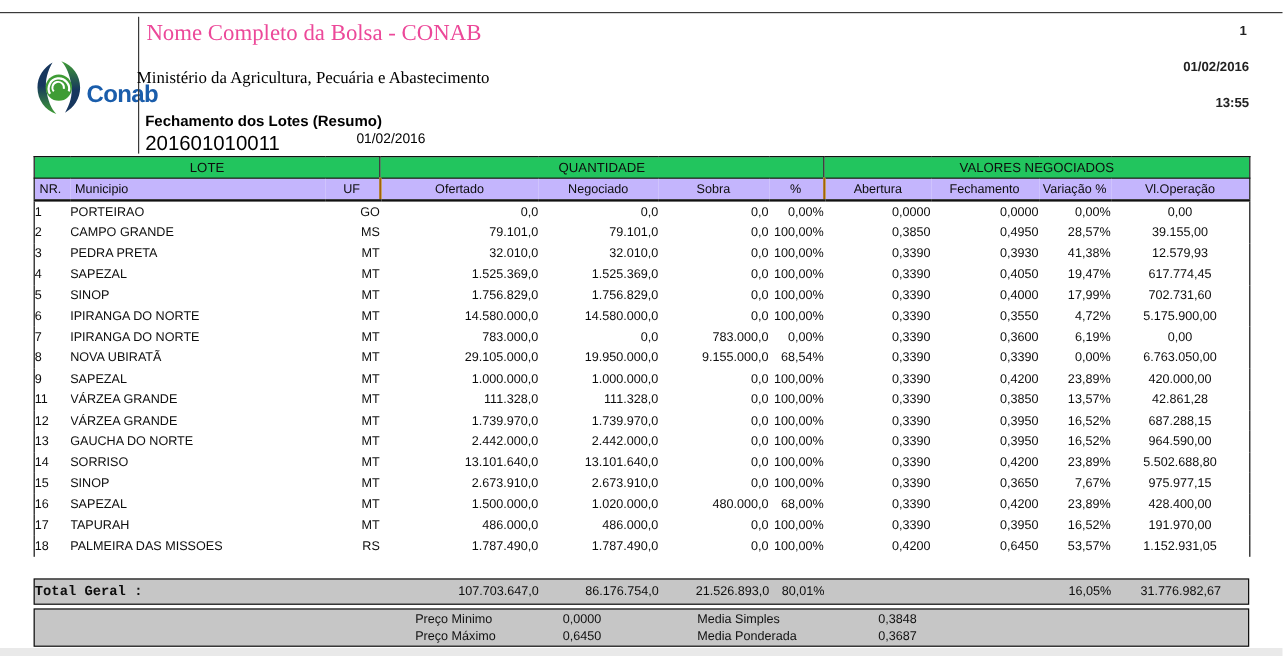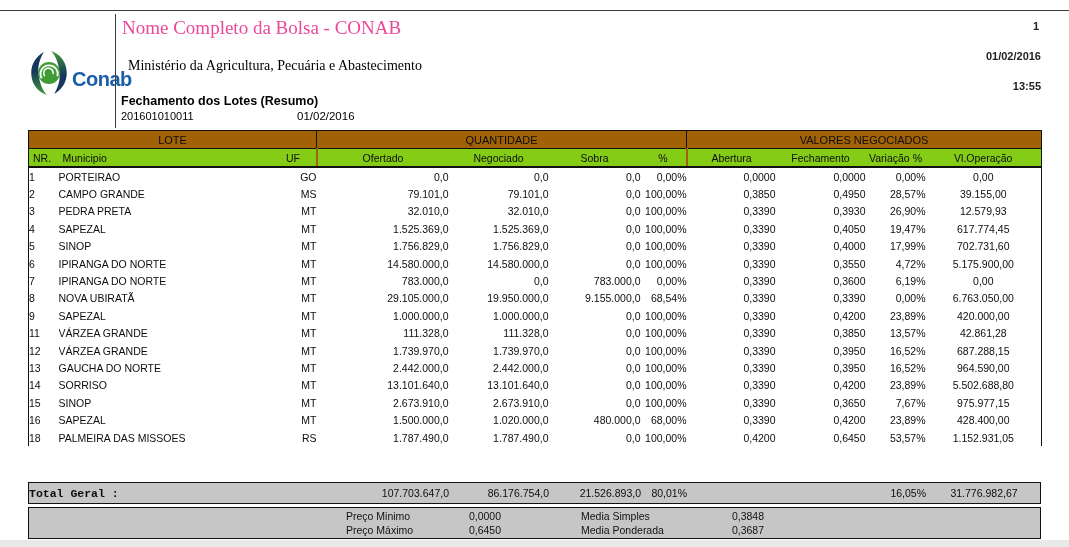--- a/index.html
+++ b/index.html
@@ -14,7 +14,7 @@
   .logo-text{position:absolute;left:44px;top:20px;font-size:20px;font-weight:bold;color:#1a5dab;letter-spacing:-0.5px;}
   .vline{position:absolute;left:115px;top:14px;width:1px;height:114px;background:#3a3a3a;}
   .title{position:absolute;left:122px;top:17px;font-family:"Liberation Serif",serif;font-size:19px;color:#ec4899;}
-  .subtitle{position:absolute;left:128px;top:58px;font-family:"Liberation Serif",serif;font-size:14px;color:#000;}
+  .subtitle{position:absolute;left:114px;top:58px;font-family:"Liberation Serif",serif;font-size:14px;color:#000;}
   .report-title{position:absolute;left:121px;top:94px;font-size:12.5px;font-weight:bold;color:#000;}
   .report-code{position:absolute;left:121px;top:110px;font-size:11px;color:#000;}
   .report-date{position:absolute;left:297px;top:110px;font-size:11.5px;color:#000;}

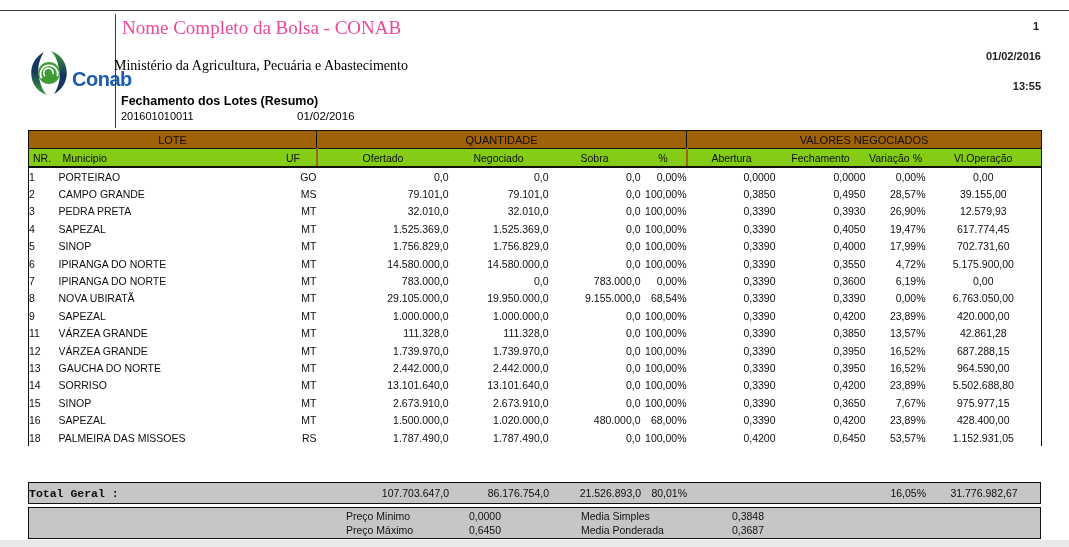--- a/index.html
+++ b/index.html
@@ -16,7 +16,7 @@
   .title{position:absolute;left:122px;top:17px;font-family:"Liberation Serif",serif;font-size:19px;color:#ec4899;}
   .subtitle{position:absolute;left:114px;top:58px;font-family:"Liberation Serif",serif;font-size:14px;color:#000;}
   .report-title{position:absolute;left:121px;top:94px;font-size:12.5px;font-weight:bold;color:#000;}
-  .report-code{position:absolute;left:121px;top:110px;font-size:11px;color:#000;}
+  .report-code{position:absolute;left:121px;top:110px;font-size:17px;color:#000;}
   .report-date{position:absolute;left:297px;top:110px;font-size:11.5px;color:#000;}
   .page-num{position:absolute;right:30px;top:20px;font-size:11px;font-weight:bold;color:#222;}
   .meta-date{position:absolute;right:28px;top:50px;font-size:11px;font-weight:bold;color:#222;}

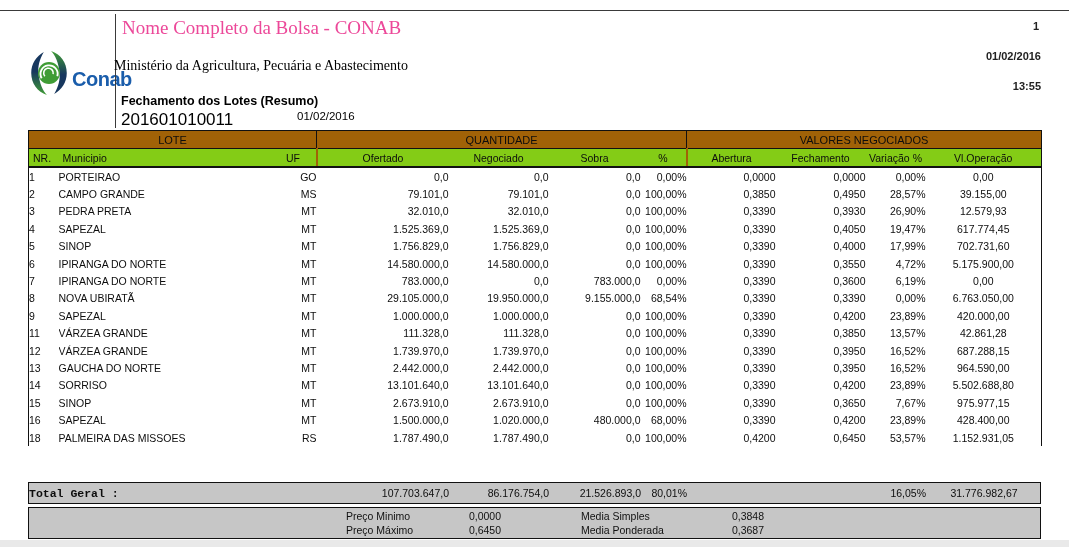--- a/index.html
+++ b/index.html
@@ -26,7 +26,7 @@
   table.main{border-collapse:collapse;table-layout:fixed;width:1013px;font-size:10.5px;color:#0d0d0d;}
   table.main th,table.main td{padding:0;overflow:hidden;white-space:nowrap;}
   table.grid{border:1px solid #111;border-bottom:none;}
-  .group-row th{background:#a16207;border:1px solid #111;font-weight:normal;height:17px;font-size:11px;text-align:center;}
+  .group-row th{background:#22c55e;border:1px solid #111;font-weight:normal;height:17px;font-size:11px;text-align:center;}
   .col-row th{background:#84cc16;border-bottom:2px solid #111;font-weight:normal;height:17px;text-align:center;}
   .col-row th.gb{border-left:2px solid #a16207;}
   tbody td{height:17.4px;}

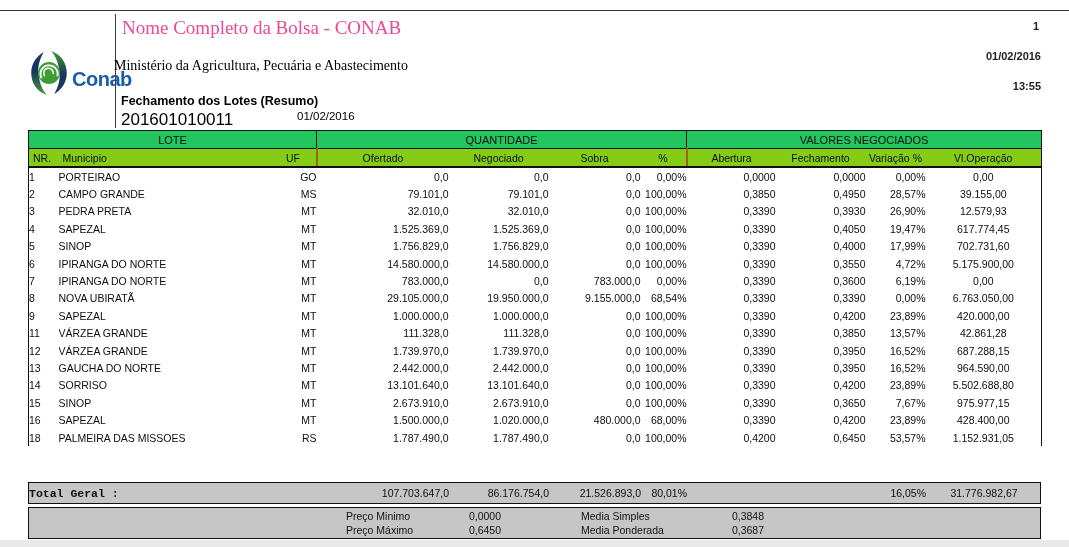--- a/index.html
+++ b/index.html
@@ -27,7 +27,7 @@
   table.main th,table.main td{padding:0;overflow:hidden;white-space:nowrap;}
   table.grid{border:1px solid #111;border-bottom:none;}
   .group-row th{background:#22c55e;border:1px solid #111;font-weight:normal;height:17px;font-size:11px;text-align:center;}
-  .col-row th{background:#84cc16;border-bottom:2px solid #111;font-weight:normal;height:17px;text-align:center;}
+  .col-row th{background:#c4b5fd;border-bottom:2px solid #111;font-weight:normal;height:17px;text-align:center;}
   .col-row th.gb{border-left:2px solid #a16207;}
   tbody td{height:17.4px;}
   .c0{text-align:left;padding-left:5px;}

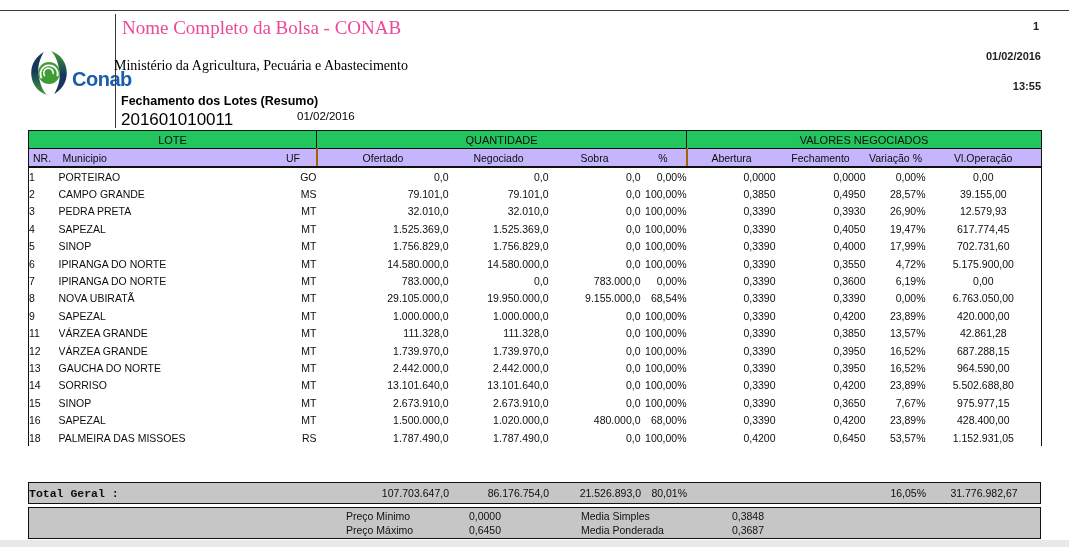--- a/index.html
+++ b/index.html
@@ -166,7 +166,7 @@
             <td class="c6">100,00%</td>
             <td class="c7">0,3390</td>
             <td class="c8">0,3930</td>
-            <td class="c9">26,90%</td>
+            <td class="c9">41,38%</td>
             <td class="c10">12.579,93</td>
           </tr>
           <tr>

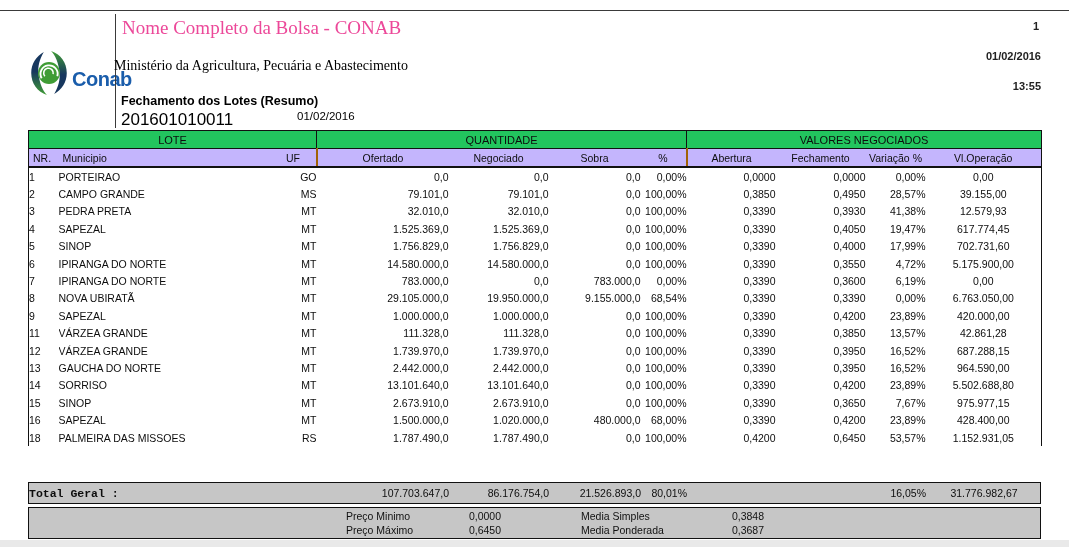--- a/index.html
+++ b/index.html
@@ -326,6 +326,19 @@
             <td class="c10">428.400,00</td>
           </tr>
           <tr>
+            <td class="c0">17</td>
+            <td class="c1">TAPURAH</td>
+            <td class="c2">MT</td>
+            <td class="c3">486.000,0</td>
+            <td class="c4">486.000,0</td>
+            <td class="c5">0,0</td>
+            <td class="c6">100,00%</td>
+            <td class="c7">0,3390</td>
+            <td class="c8">0,3950</td>
+            <td class="c9">16,52%</td>
+            <td class="c10">191.970,00</td>
+          </tr>
+          <tr>
             <td class="c0">18</td>
             <td class="c1">PALMEIRA DAS MISSOES</td>
             <td class="c2">RS</td>

